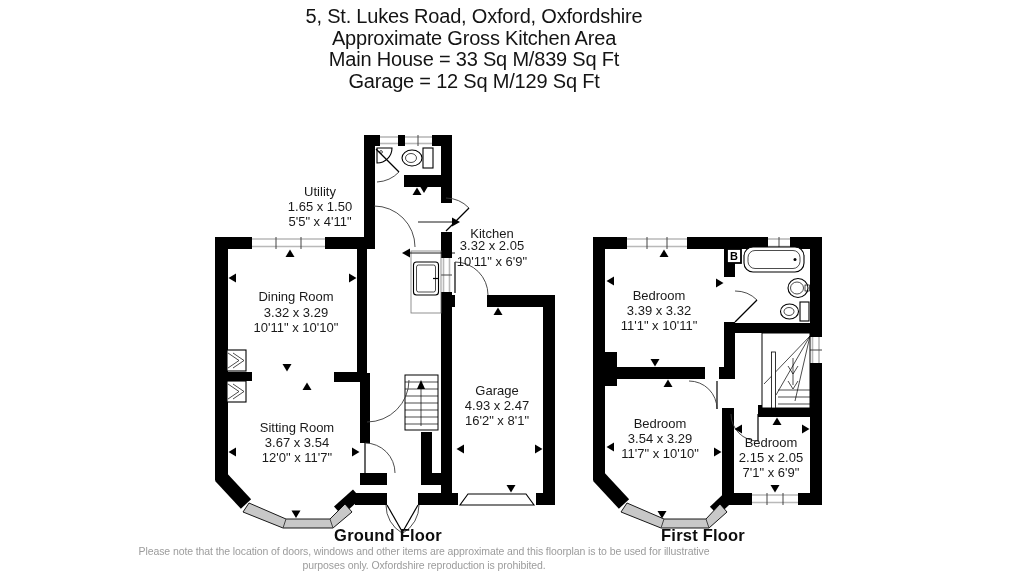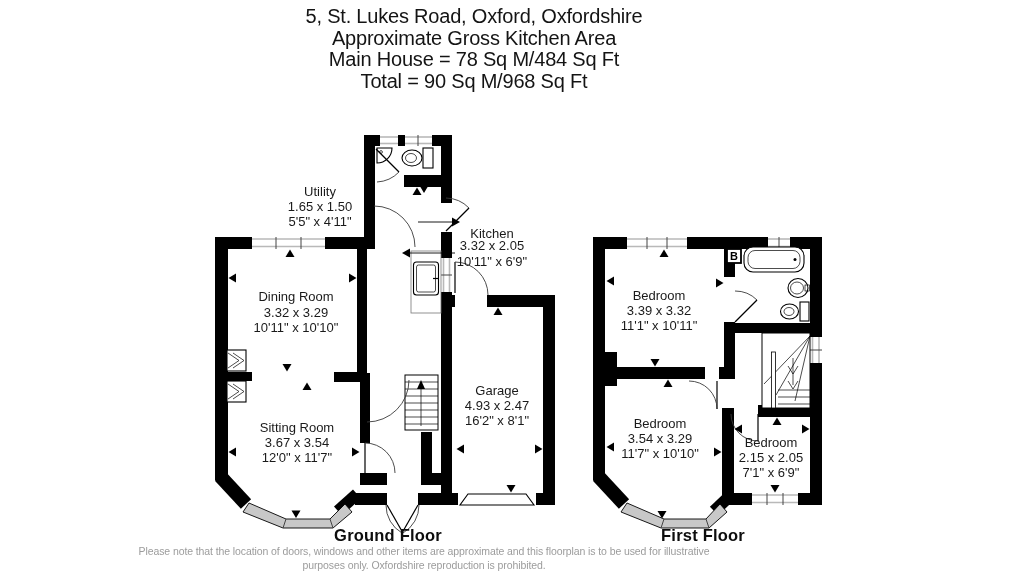--- a/index.html
+++ b/index.html
@@ -37,7 +37,7 @@
   <div class="titleblock">
     <div>5, St. Lukes Road, Oxford, Oxfordshire</div>
     <div>Approximate Gross Kitchen Area</div>
-    <div>Main House = 78 Sq M/484 Sq Ft</div>
+    <div>Main House = 33 Sq M/839 Sq Ft</div>
     <div>Total = 90 Sq M/968 Sq Ft</div>
   </div>
 

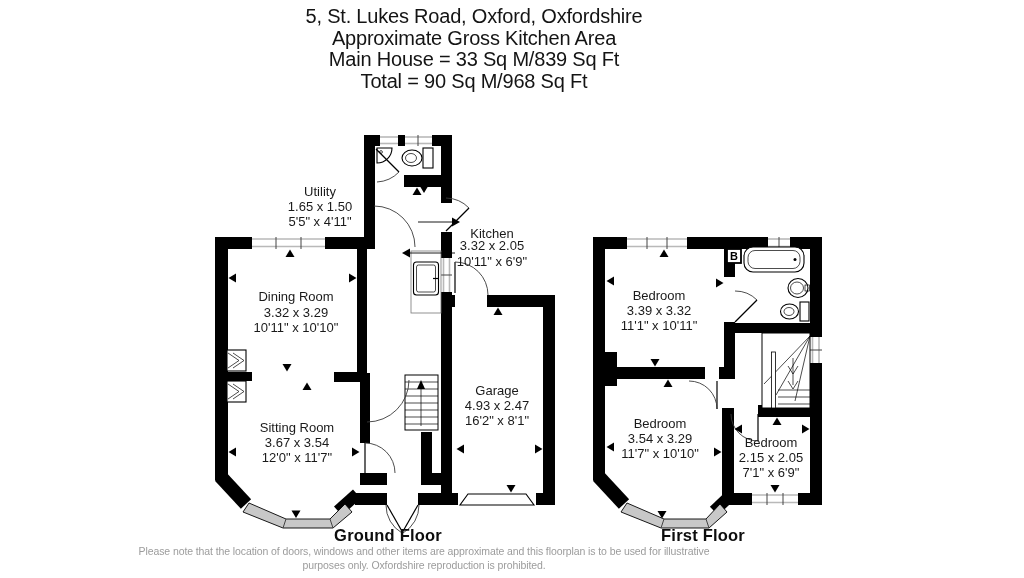--- a/index.html
+++ b/index.html
@@ -38,6 +38,7 @@
     <div>5, St. Lukes Road, Oxford, Oxfordshire</div>
     <div>Approximate Gross Kitchen Area</div>
     <div>Main House = 33 Sq M/839 Sq Ft</div>
+    <div>Garage = 12 Sq M/129 Sq Ft</div>
     <div>Total = 90 Sq M/968 Sq Ft</div>
   </div>
 

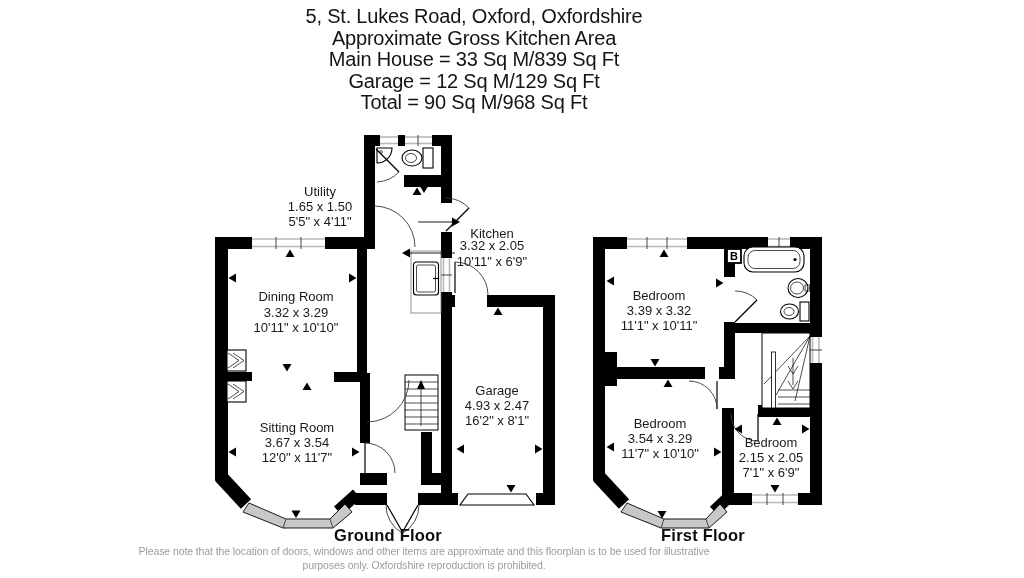--- a/index.html
+++ b/index.html
@@ -39,7 +39,6 @@
     <div>Approximate Gross Kitchen Area</div>
     <div>Main House = 33 Sq M/839 Sq Ft</div>
     <div>Garage = 12 Sq M/129 Sq Ft</div>
-    <div>Total = 90 Sq M/968 Sq Ft</div>
   </div>
 
   <svg class="plan" width="1024" height="578" viewBox="0 0 1024 578">

